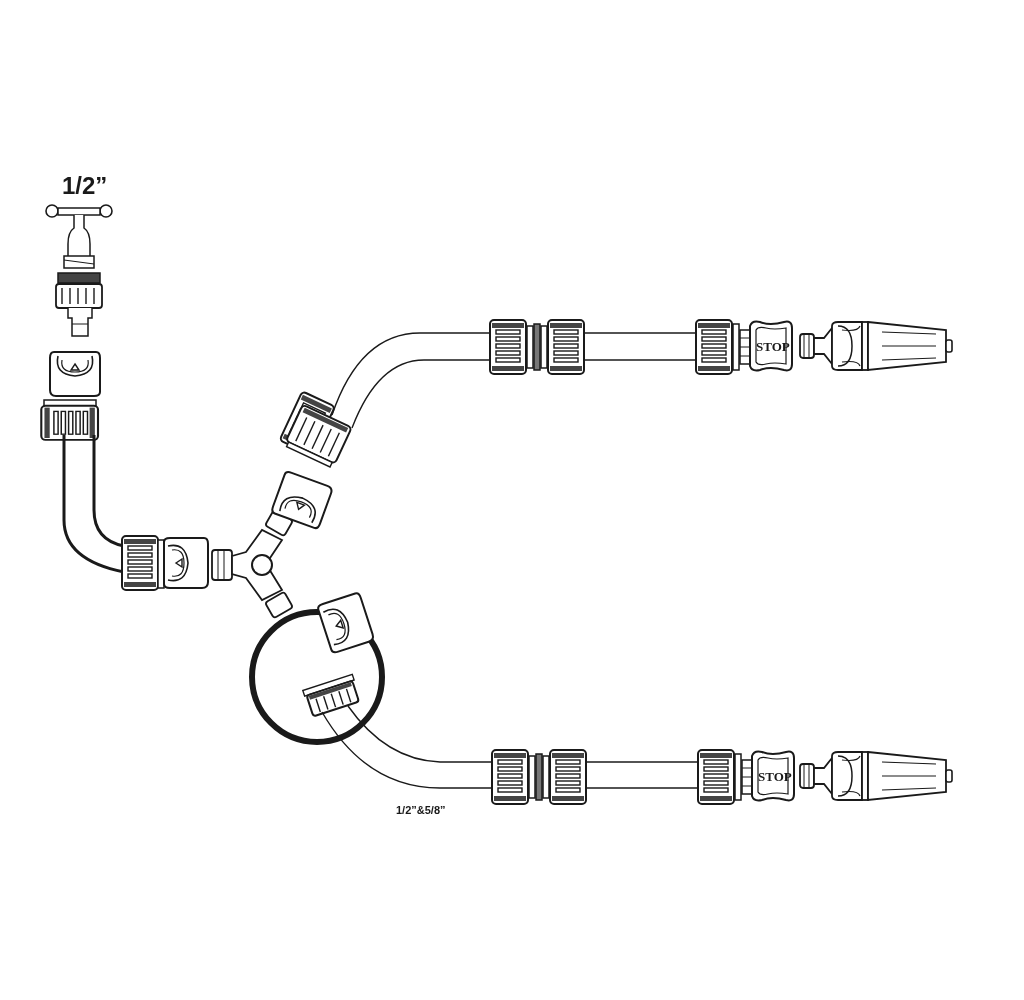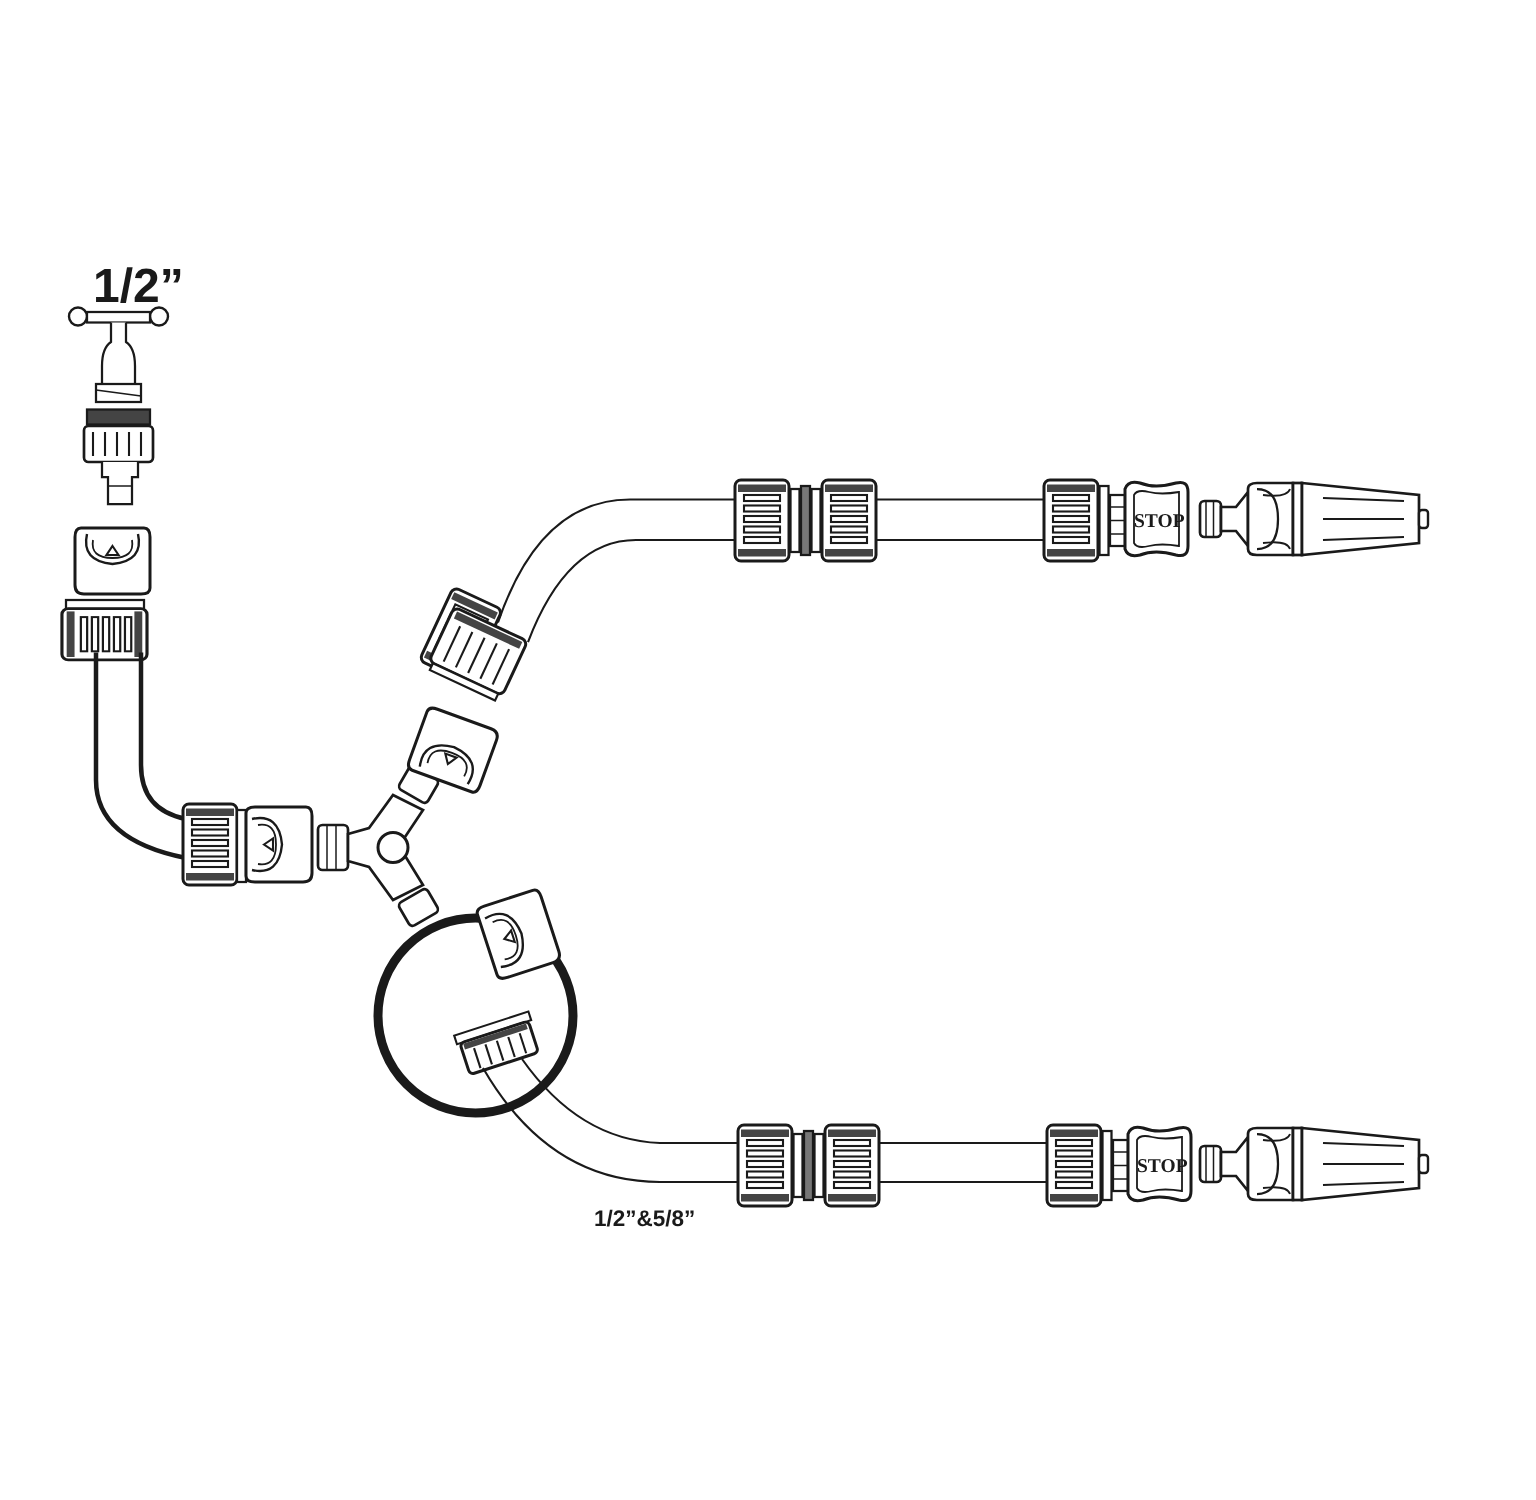--- a/index.html
+++ b/index.html
@@ -6,7 +6,7 @@
   body { width:1024px; height:1000px; position:relative; overflow:hidden; font-family:"Liberation Sans", sans-serif; }
   svg { position:absolute; left:0; top:0; }
   .lbl { position:absolute; font-family:"Liberation Sans", sans-serif; font-weight:bold; color:#1a1a1a; white-space:nowrap; }
-  #lbl-tap { left:62px; top:172px; font-size:32px; }
+  #lbl-tap { left:62px; top:172px; font-size:24px; }
   #lbl-hose { left:396px; top:804px; font-size:15px; }
   .stop { font-family:"Liberation Serif", serif; font-weight:bold; font-size:13px; fill:#1a1a1a; }
 </style>

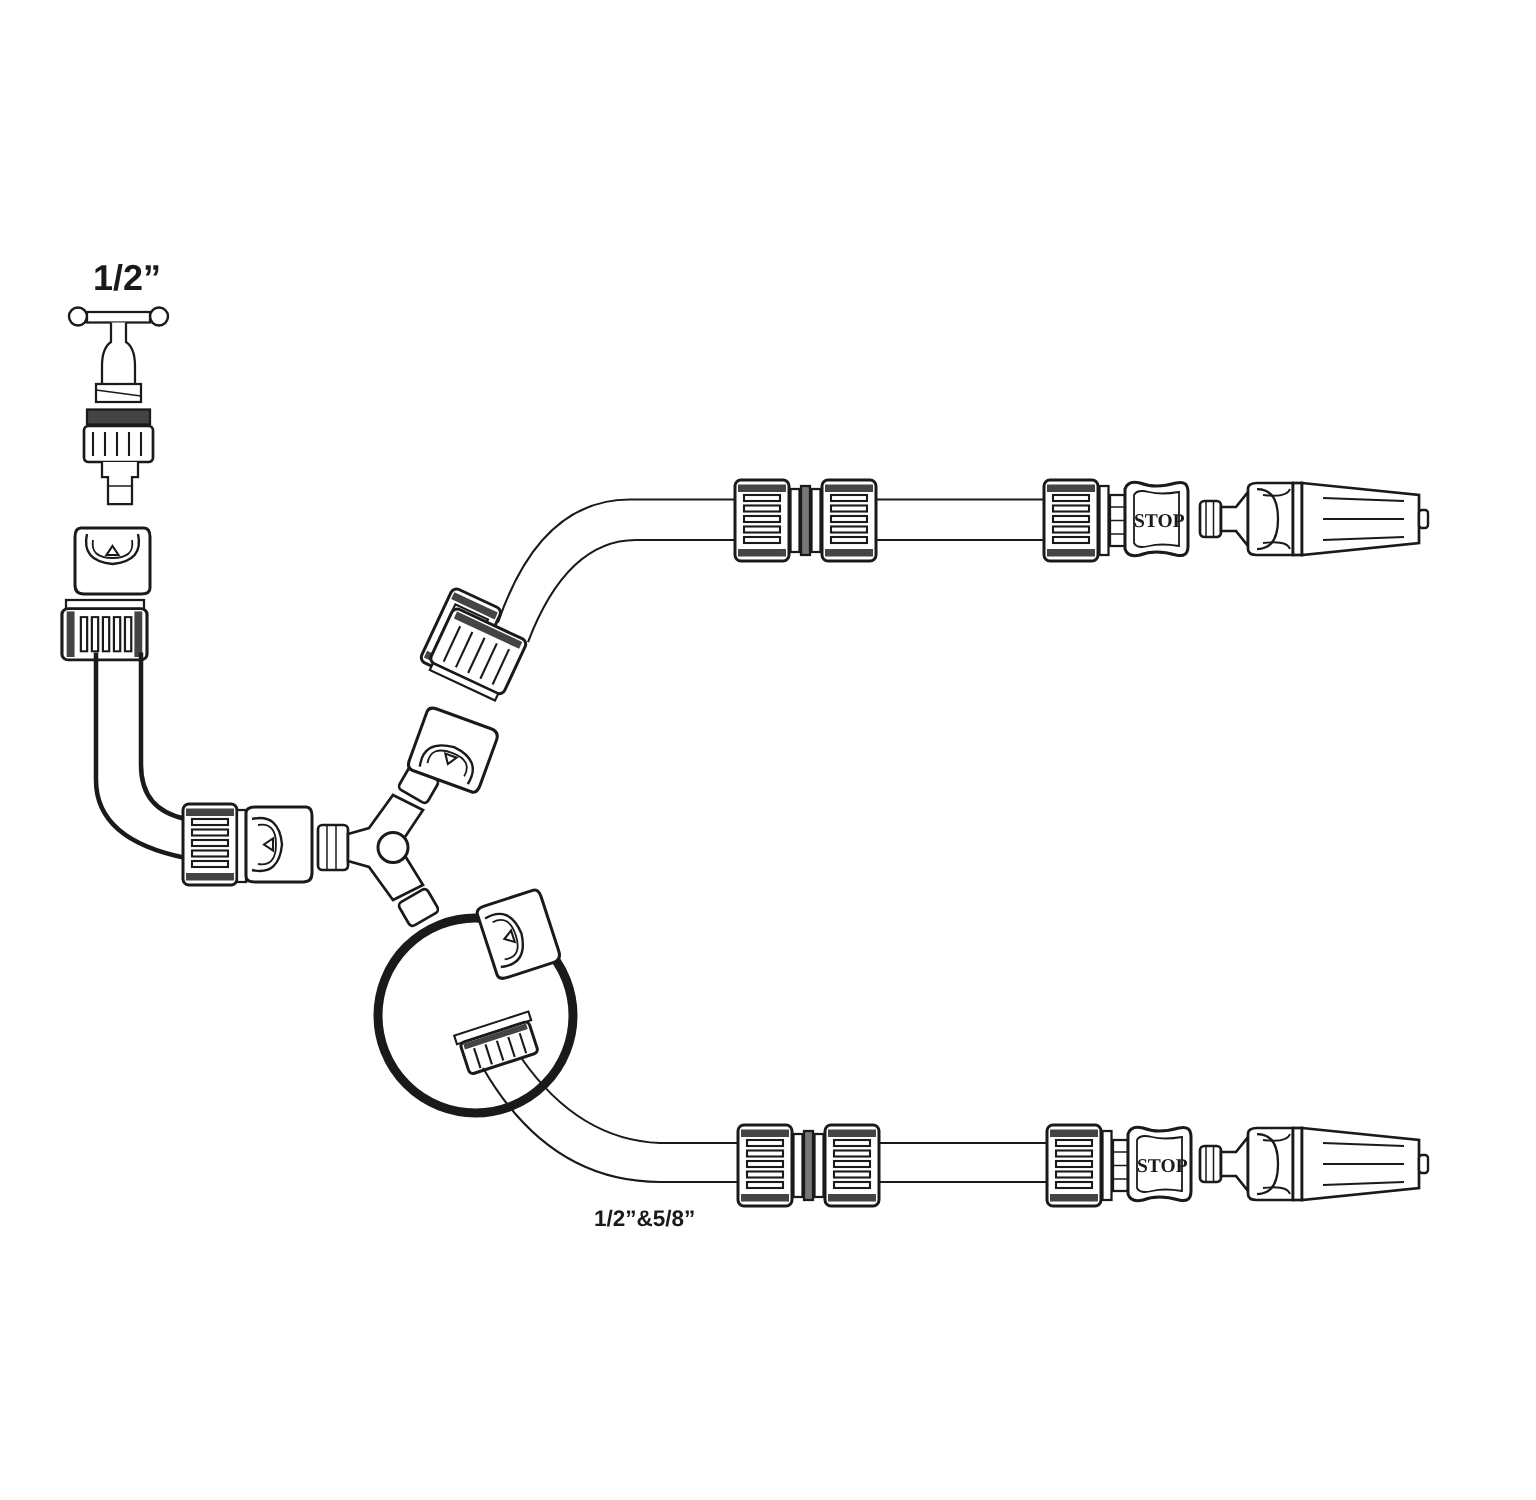--- a/index.html
+++ b/index.html
@@ -7,7 +7,7 @@
   svg { position:absolute; left:0; top:0; }
   .lbl { position:absolute; font-family:"Liberation Sans", sans-serif; font-weight:bold; color:#1a1a1a; white-space:nowrap; }
   #lbl-tap { left:62px; top:172px; font-size:24px; }
-  #lbl-hose { left:396px; top:804px; font-size:15px; }
+  #lbl-hose { left:396px; top:804px; font-size:11px; }
   .stop { font-family:"Liberation Serif", serif; font-weight:bold; font-size:13px; fill:#1a1a1a; }
 </style>
 </head>

